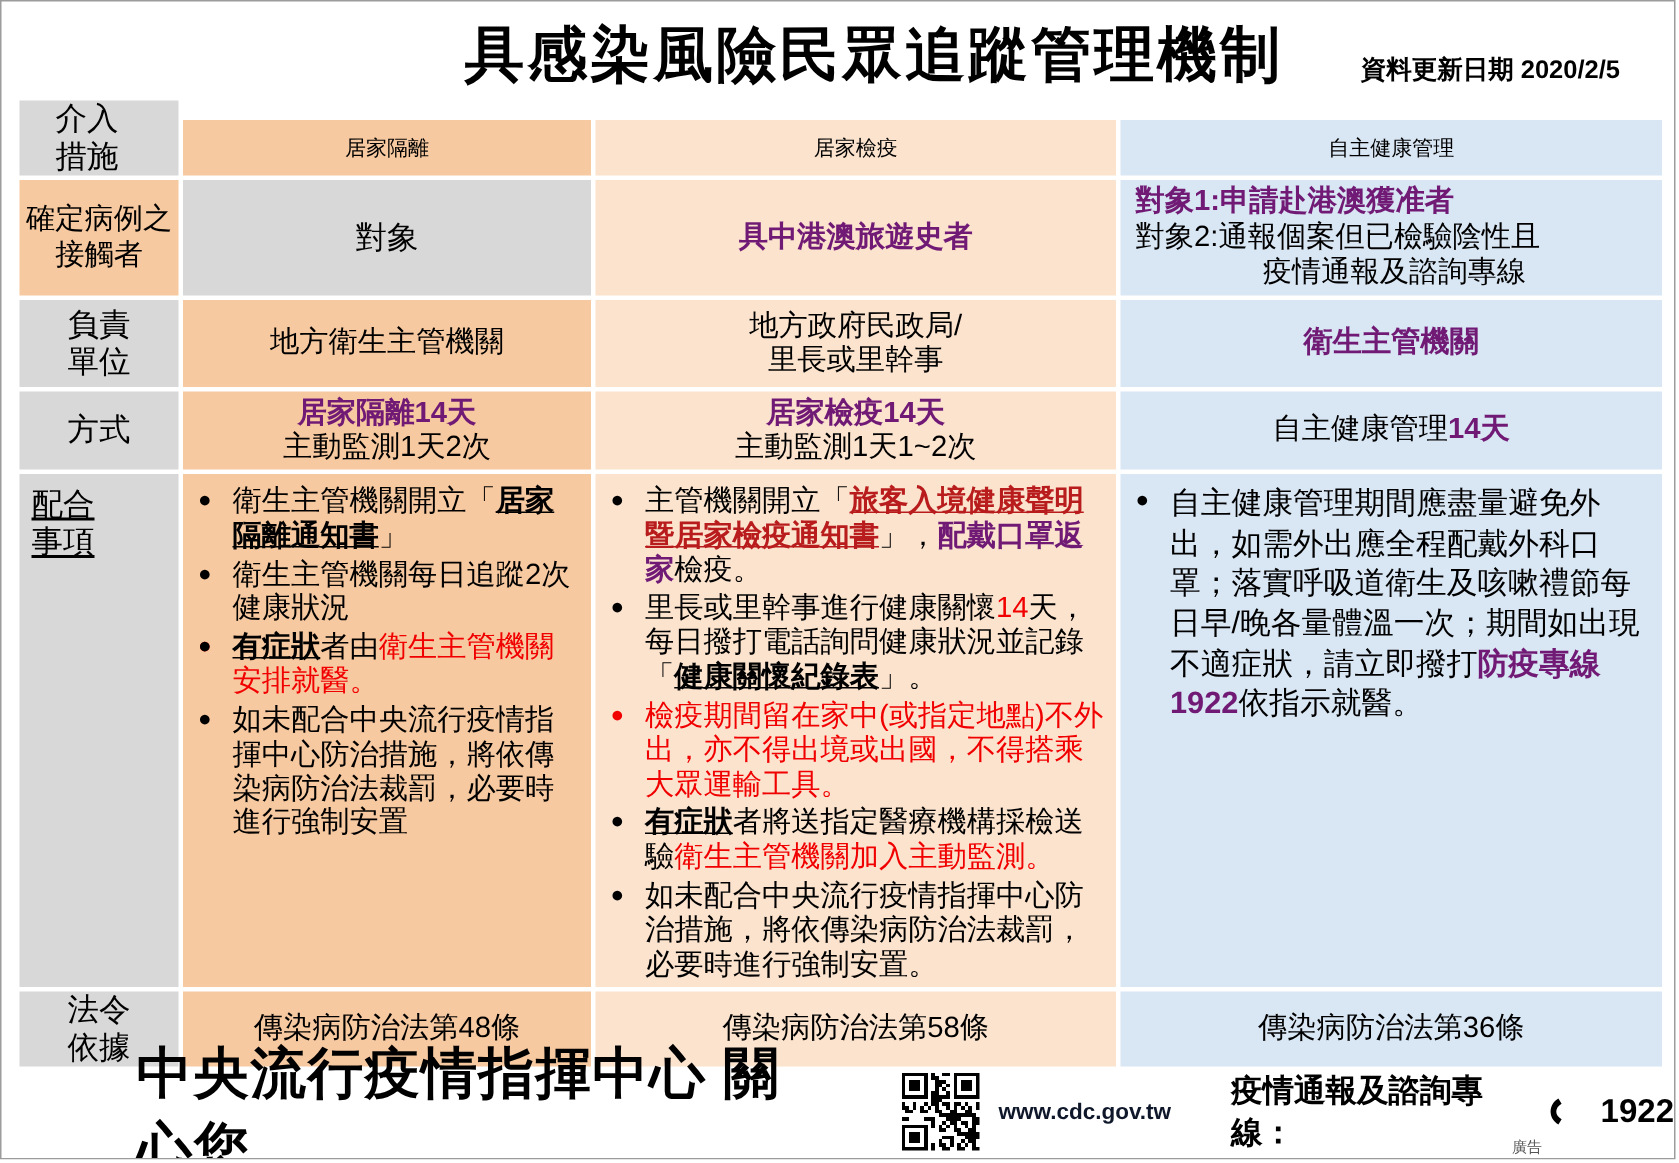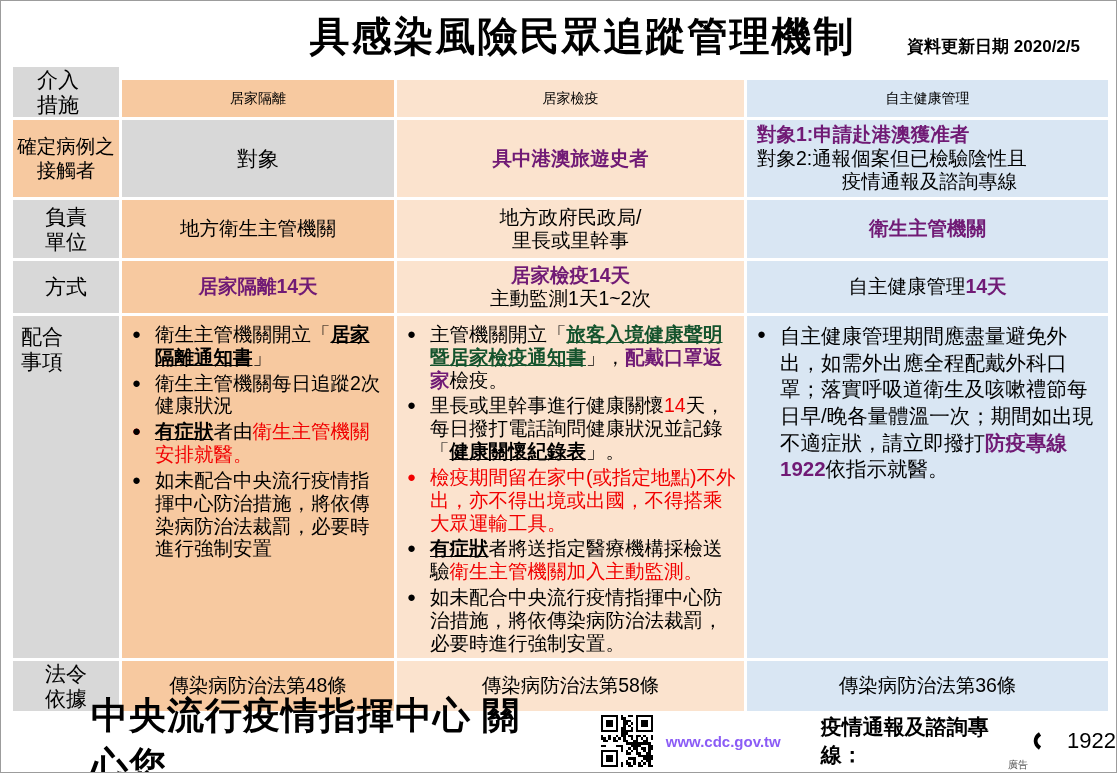--- a/index.html
+++ b/index.html
@@ -98,6 +98,7 @@
       <div class="cell lbl">方式</div>
       <div class="cell bg-c1 c1">
         <div class="line"><span class="s-rb">居家隔離14天</span></div>
+        <div class="line"><span>主動監測1天2次</span></div>
       </div>
       <div class="cell bg-c2 c2">
         <div class="line"><span class="s-rb">居家檢疫14天</span></div>

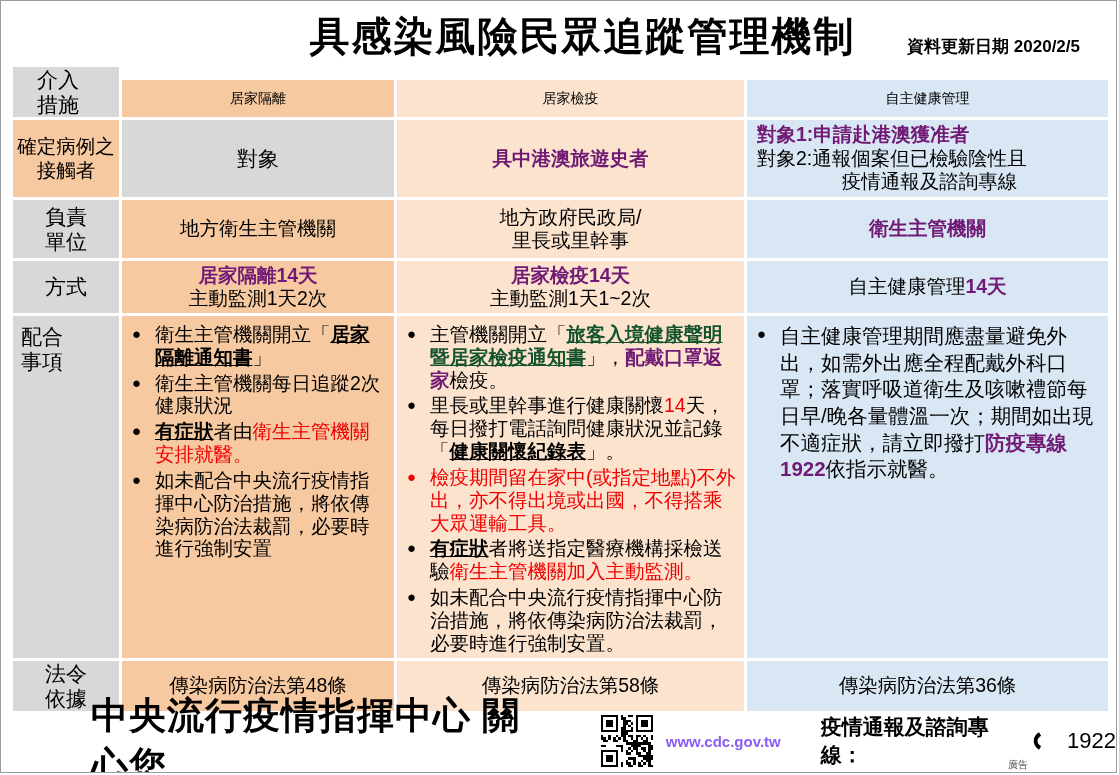--- a/index.html
+++ b/index.html
@@ -21,7 +21,7 @@
           text-align:center; font-size:19.5px; line-height:1.2; }
   .lbl  { background:#d8d8d8; font-size:21px; white-space:pre-line; }
   .corner { align-items:flex-start; padding-left:24px; text-align:left; }
-  .lbl.top { justify-content:flex-start; align-items:flex-start; padding:8px 0 0 8px; text-align:left; }
+  .lbl.top { justify-content:flex-start; align-items:flex-start; padding:8px 0 0 8px; text-align:left;text-decoration:underline; }
   .bg-c1 { background:#f7c9a0; }
   .bg-c2 { background:#fbe3ce; }
   .bg-c3 { background:#d9e6f3; }

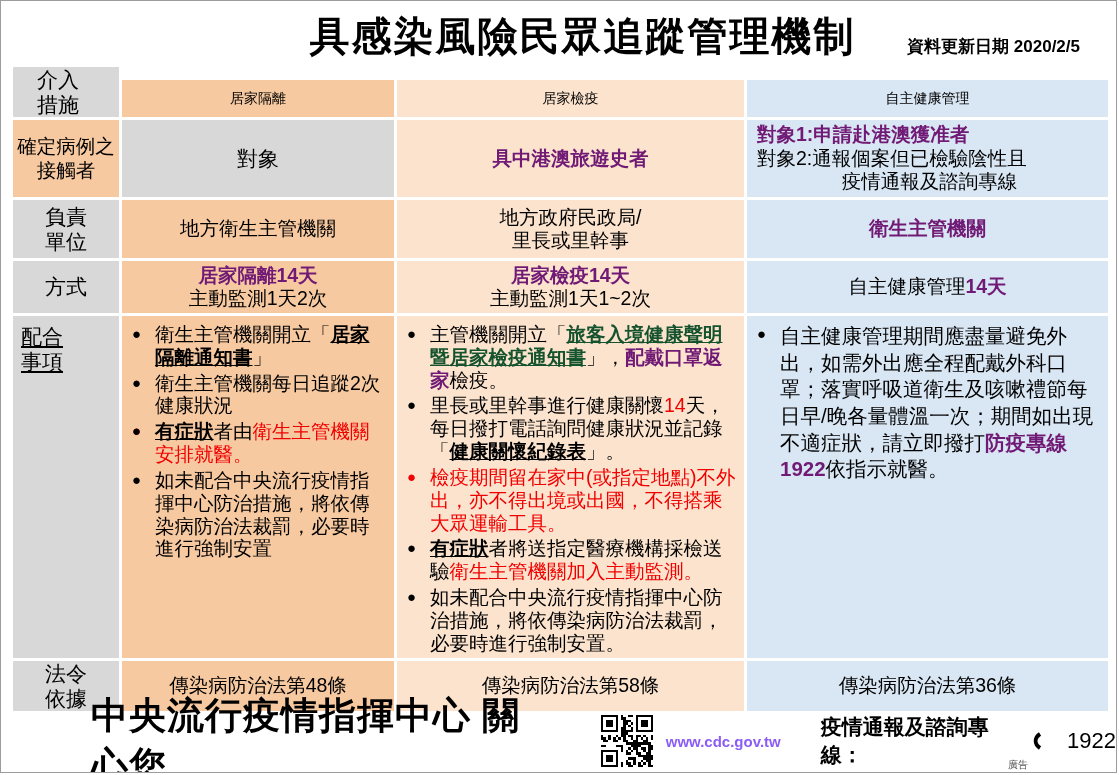--- a/index.html
+++ b/index.html
@@ -42,7 +42,7 @@
   .s-r   { color:#f10000; }
   .s-rb  { color:#701a75; font-weight:bold; }
   .s-kbu { font-weight:bold; text-decoration:underline; }
-  .s-rbu { color:#14532d; font-weight:bold; text-decoration:underline; }
+  .s-rbu { color:#b91c1c; font-weight:bold; text-decoration:underline; }
 
   
   .ftr { position:absolute; left:0; top:708px; width:100%; height:64px;

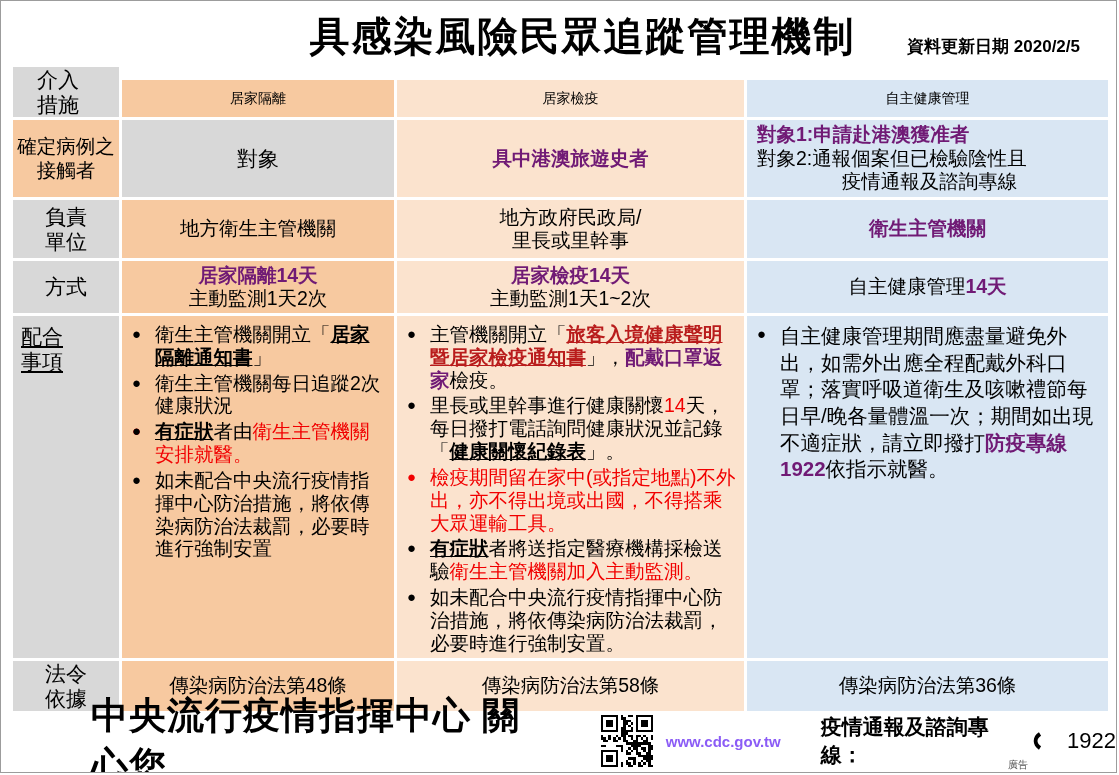--- a/index.html
+++ b/index.html
@@ -49,7 +49,7 @@
          display:flex; align-items:center; }
   .slogan { margin-left:90px; font-size:37px; font-weight:bold; letter-spacing:1px; }
   .qr { margin-left:52px; width:52px; height:52px; flex:0 0 auto; }
-  .website { margin-left:13px; font-size:15px; font-weight:bold; color:#8b5cf6; }
+  .website { margin-left:13px; font-size:15px; font-weight:bold; color:#0f172a; }
   .hotline { margin-left:40px; display:flex; align-items:center; font-size:21px; font-weight:bold;gap:24px; }
   .phone-ic { width:15px; height:22px; margin:0 1px 0 3px; }
   .hot-num { font-size:22px; font-weight:normal; }

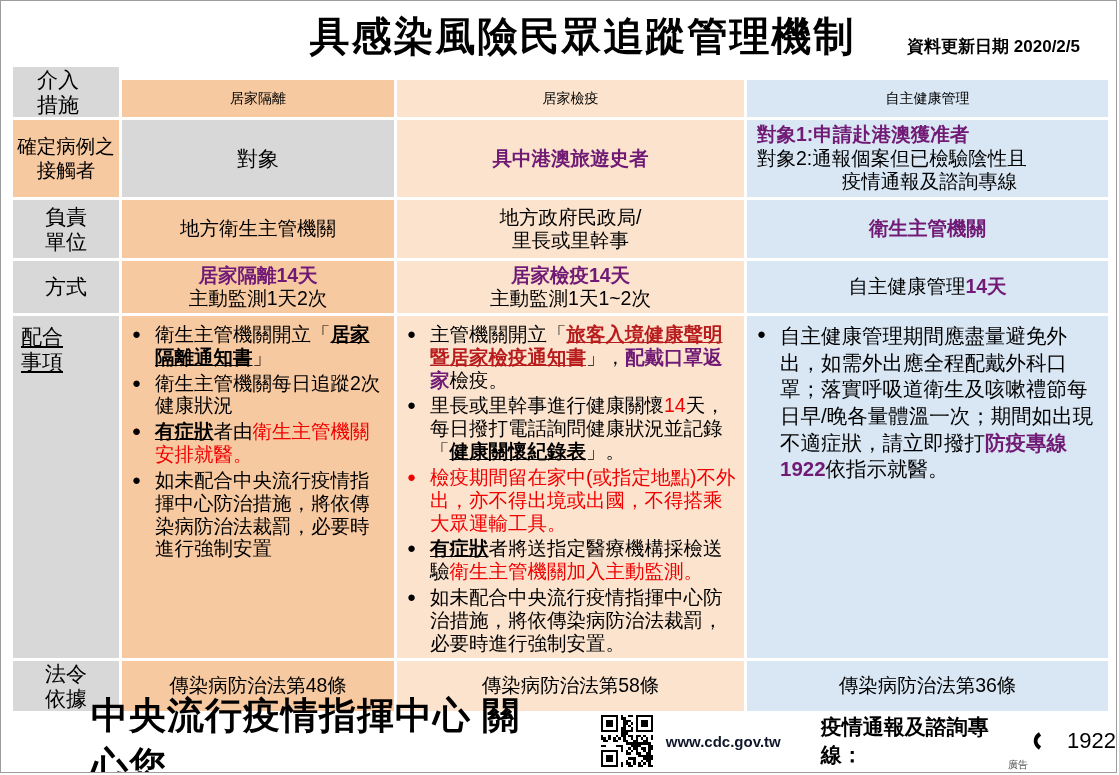--- a/index.html
+++ b/index.html
@@ -52,7 +52,7 @@
   .website { margin-left:13px; font-size:15px; font-weight:bold; color:#0f172a; }
   .hotline { margin-left:40px; display:flex; align-items:center; font-size:21px; font-weight:bold;gap:24px; }
   .phone-ic { width:15px; height:22px; margin:0 1px 0 3px; }
-  .hot-num { font-size:22px; font-weight:normal; }
+  .hot-num { font-size:22px; font-weight:bold; }
   .ad-mark { position:absolute; right:88px; bottom:1px; font-size:10px; color:#555; }
 </style>
 </head>

